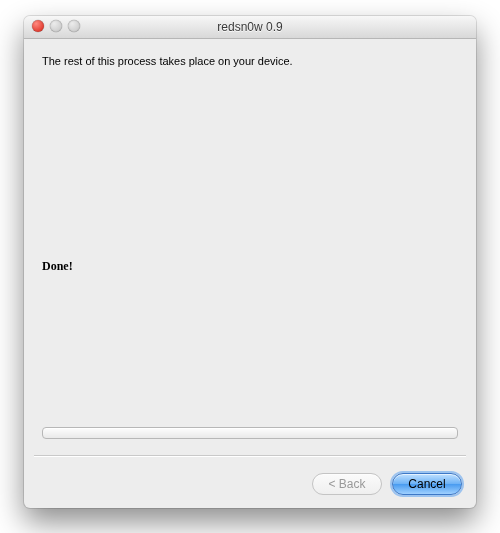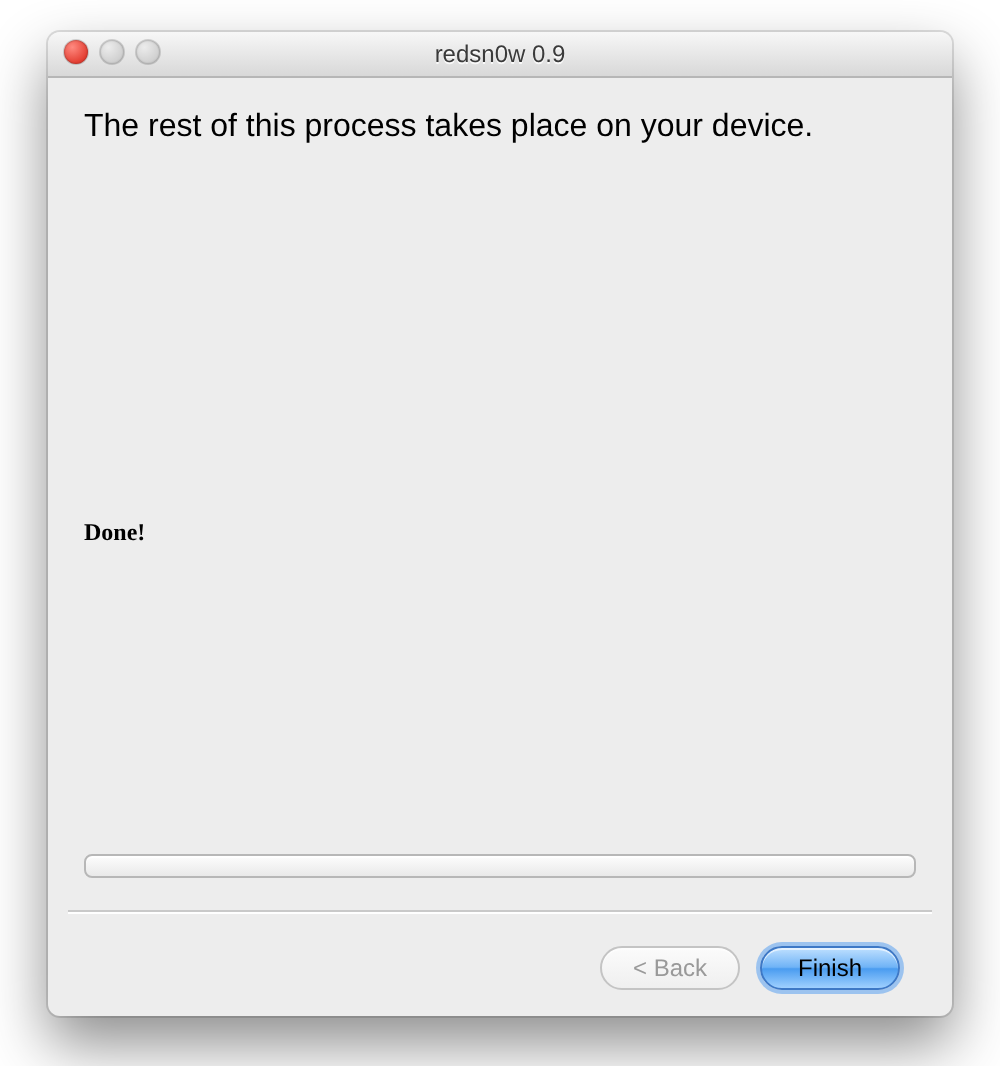--- a/index.html
+++ b/index.html
@@ -66,7 +66,7 @@
     box-sizing: border-box;
   }
   .instr {
-    font-size: 16px;
+    font-size: 11px;
     color: #000;
   }
   .status {

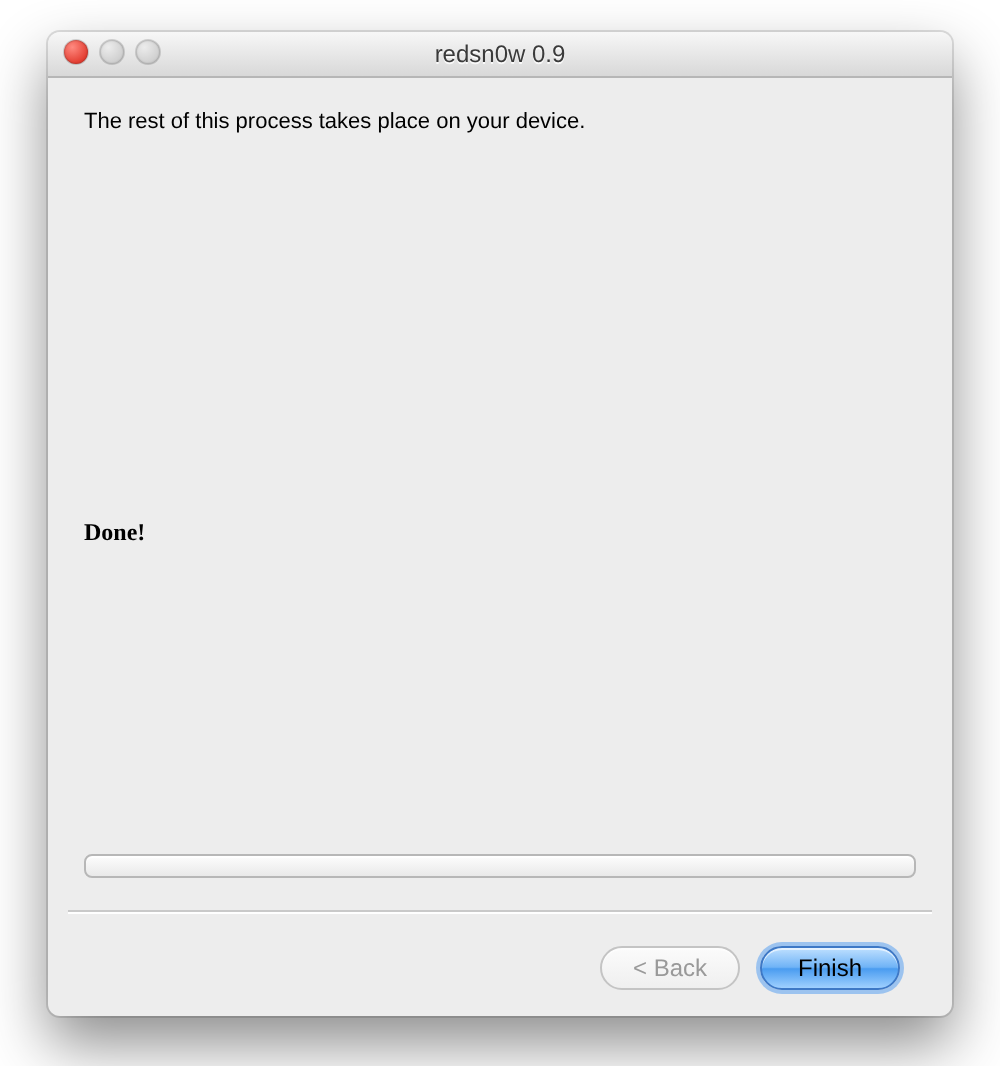--- a/index.html
+++ b/index.html
@@ -102,7 +102,7 @@
   }
   .footer {
     position: absolute;
-    right: 26px;
+    right: 14px;
     bottom: 14px;
     display: flex;
     gap: 10px;

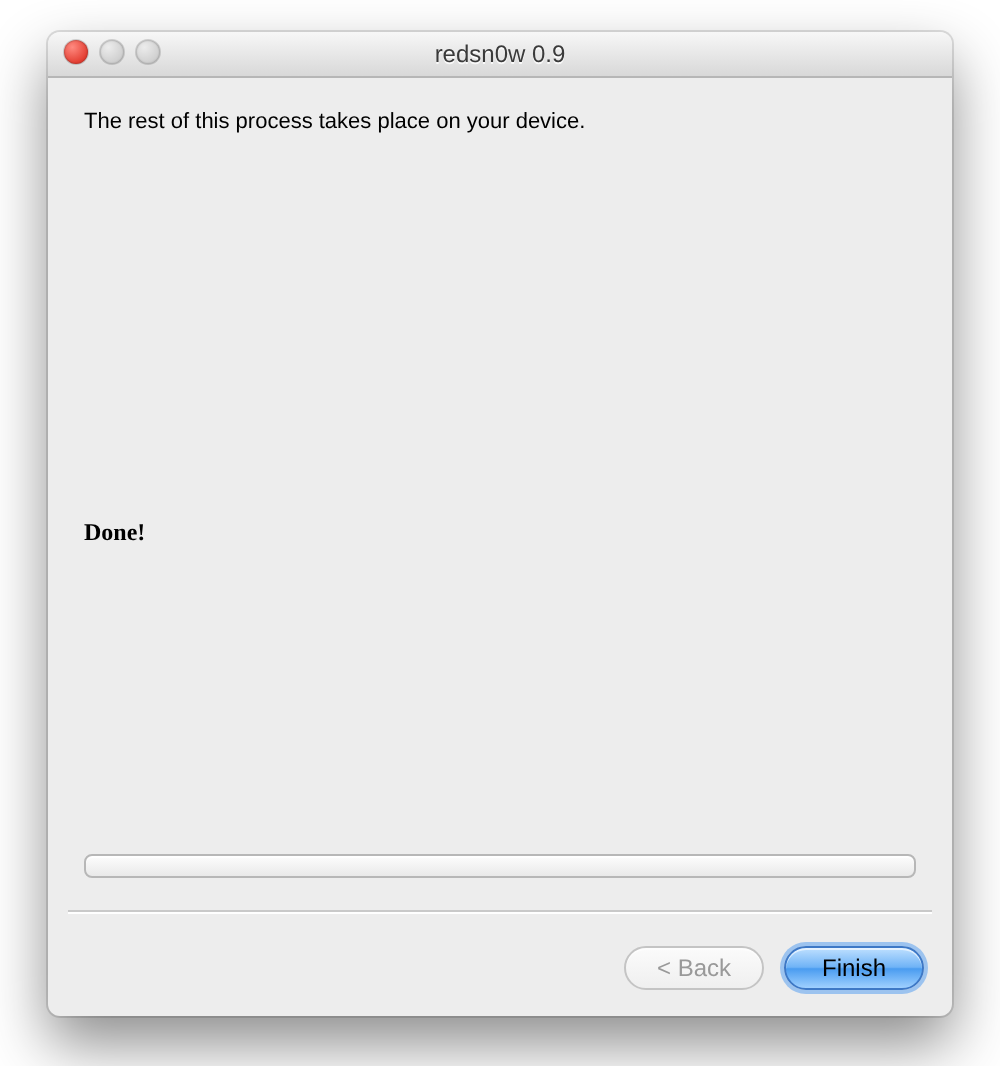--- a/index.html
+++ b/index.html
@@ -168,7 +168,7 @@
 
       <div class="footer">
         <button class="btn normal disabled" disabled="">&lt; Back</button>
-        <button class="btn default">Finish</button>
+        <button class="btn default">Cancel</button>
       </div>
 
     </div>

